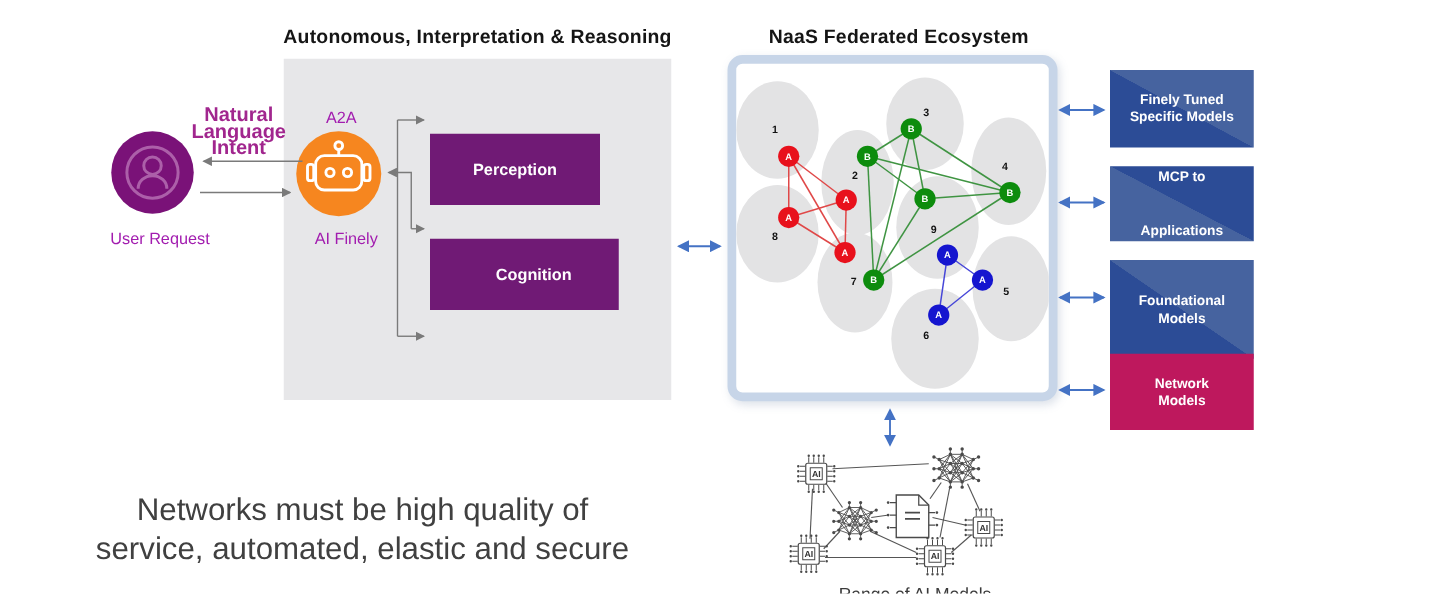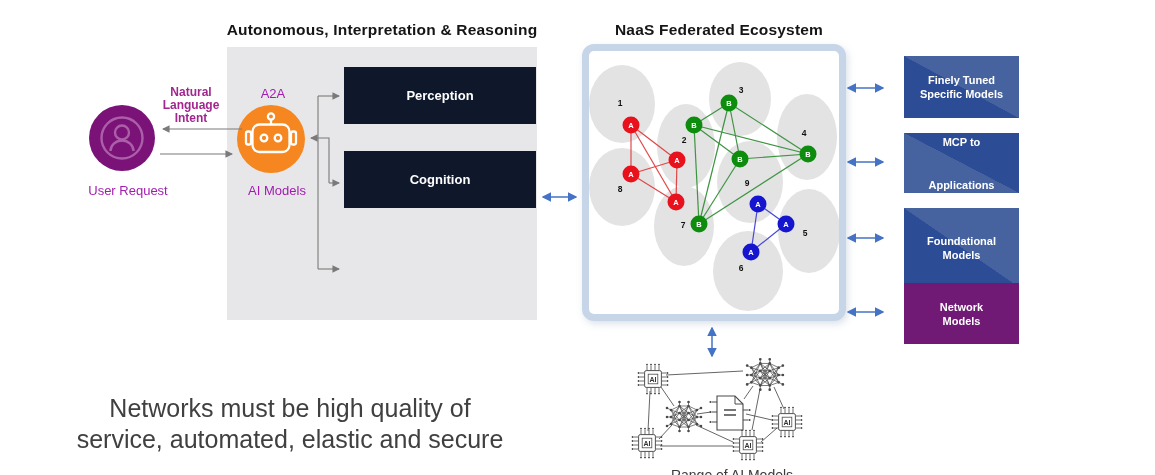--- a/index.html
+++ b/index.html
@@ -18,7 +18,7 @@
   .naas-inner{position:absolute;left:0;top:0;right:0;bottom:0;overflow:hidden;border-radius:5px;}
   .ell{position:absolute;border-radius:50%;background:#E3E3E4;}
   .model{position:absolute;left:888px;width:115px;color:#fff;font-size:11px;font-weight:bold;
-         text-align:center;display:flex;flex-direction:column;align-items:center;justify-content:center;line-height:14px;margin-left:16px;}
+         text-align:center;display:flex;flex-direction:column;align-items:center;justify-content:center;line-height:14px;}
   .m-a{background:linear-gradient(to top right,#2C4C96 49.8%,#46639F 50%);}
   .m-b{background:linear-gradient(to bottom left,#2C4C96 49.8%,#46639F 50%);gap:29px;}
   .m-c{background:#701a75;}

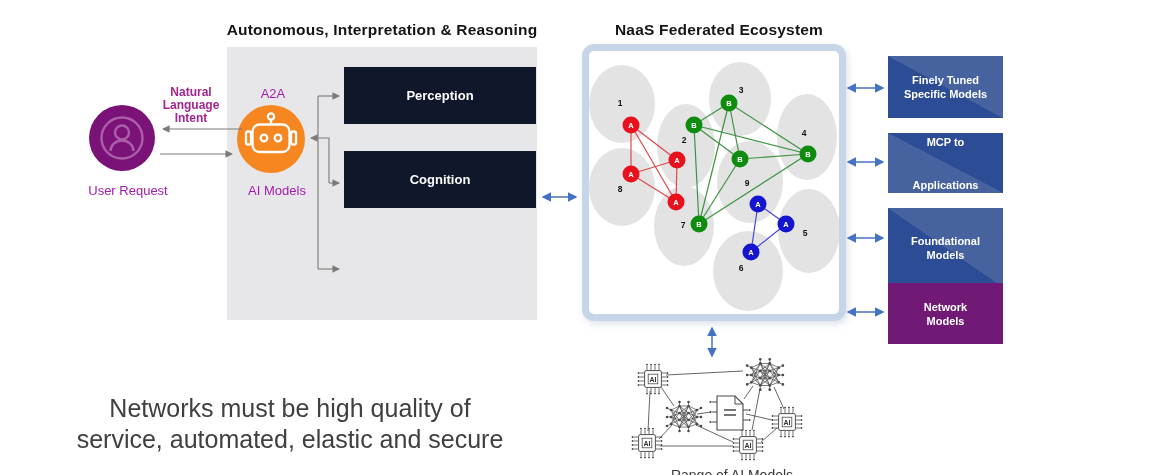--- a/index.html
+++ b/index.html
@@ -12,7 +12,7 @@
   .circle{position:absolute;border-radius:50%;}
   .lbl{position:absolute;font-size:13px;color:#a21caf;text-align:center;}
   .intent{position:absolute;left:146px;top:86px;width:90px;text-align:center;
-          font-size:12px;font-weight:bold;color:#A1268E;line-height:13px;}
+          font-size:16px;font-weight:bold;color:#A1268E;line-height:13px;}
   .naas{position:absolute;left:582px;top:44px;width:264px;height:277px;background:#fff;
         border:7px solid #C7D5E8;border-radius:12px;box-sizing:border-box;box-shadow:2px 3px 7px rgba(120,140,170,.25);}
   .naas-inner{position:absolute;left:0;top:0;right:0;bottom:0;overflow:hidden;border-radius:5px;}

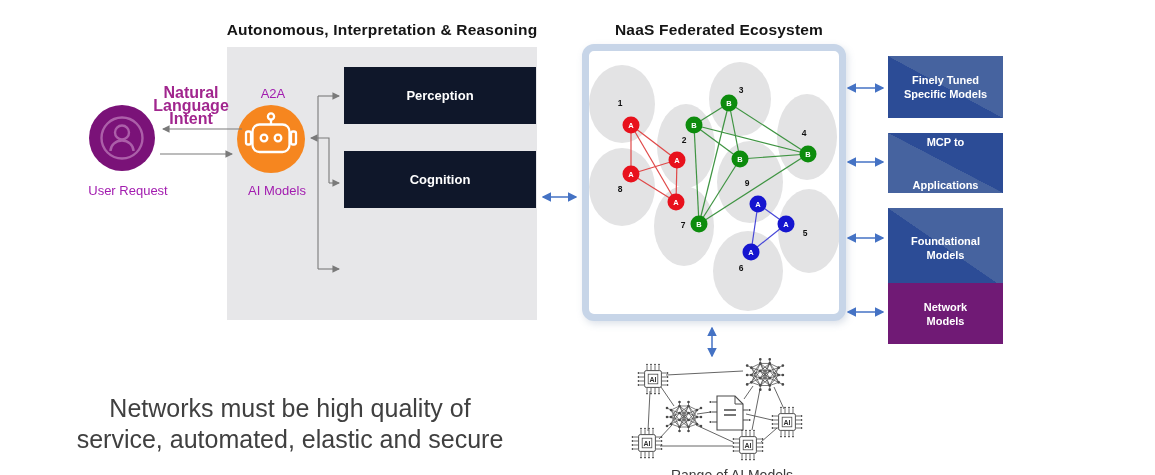--- a/index.html
+++ b/index.html
@@ -7,8 +7,8 @@
           font-family:"Liberation Sans","DejaVu Sans",sans-serif;}
   .title{position:absolute;font-size:15.5px;font-weight:bold;color:#151515;text-align:center;letter-spacing:.2px;}
   .panel{position:absolute;left:227px;top:47px;width:310px;height:273px;background:#E7E7E9;}
-  .stage{position:absolute;left:344px;width:192px;background:#0f172a;color:#fff;
-         font-size:13px;font-weight:bold;text-align:center;display:flex;align-items:center;justify-content:center;}
+  .stage{position:absolute;left:344px;width:136px;background:#701a75;color:#fff;
+         font-size:13px;font-weight:bold;text-align:center;display:flex;align-items:center;justify-content:center;margin-top:40px;}
   .circle{position:absolute;border-radius:50%;}
   .lbl{position:absolute;font-size:13px;color:#a21caf;text-align:center;}
   .intent{position:absolute;left:146px;top:86px;width:90px;text-align:center;

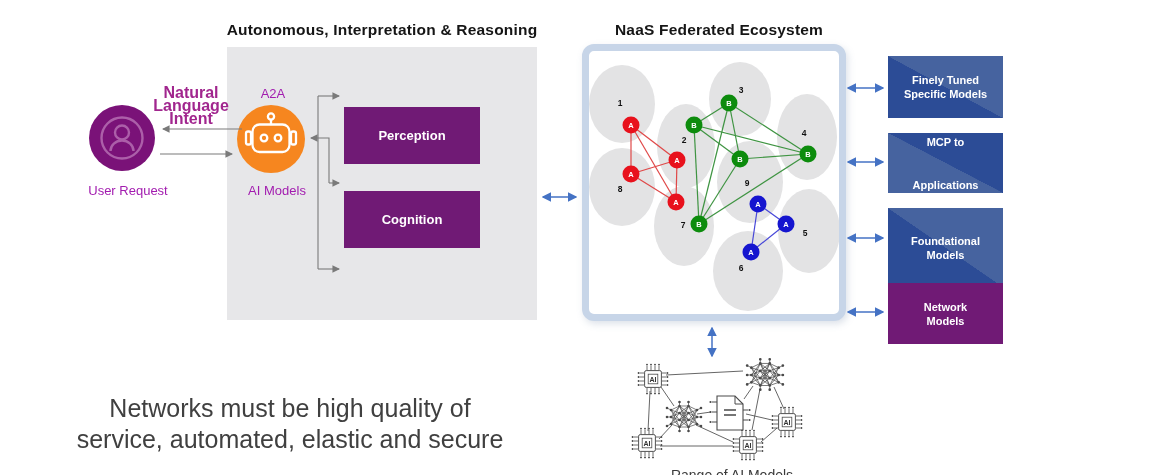--- a/index.html
+++ b/index.html
@@ -68,7 +68,7 @@
       </g>
     </svg>
   </div>
-  <div class="lbl" style="left:227px;top:183px;width:100px;">AI Models</div>
+  <div class="lbl" style="left:227px;top:183px;width:100px;">AI Finely</div>
 
   <div class="naas">
     <div class="naas-inner">

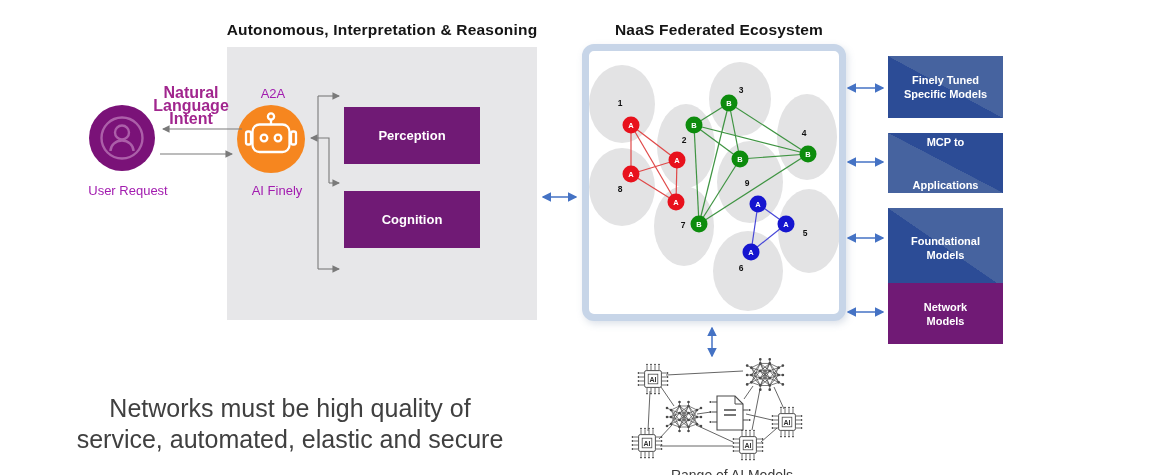--- a/index.html
+++ b/index.html
@@ -37,7 +37,7 @@
 
   <div class="panel"></div>
   <div class="stage" style="top:67px;height:57px;">Perception</div>
-  <div class="stage" style="top:151px;height:57px;">Cognition</div>
+  <div class="stage" style="top:151px;height:57px;padding-left:15px;">Cognition</div>
 
   <div class="circle" style="left:89px;top:105px;width:66px;height:66px;background:#7A1278;">
     <svg width="66" height="66" viewBox="0 0 66 66">

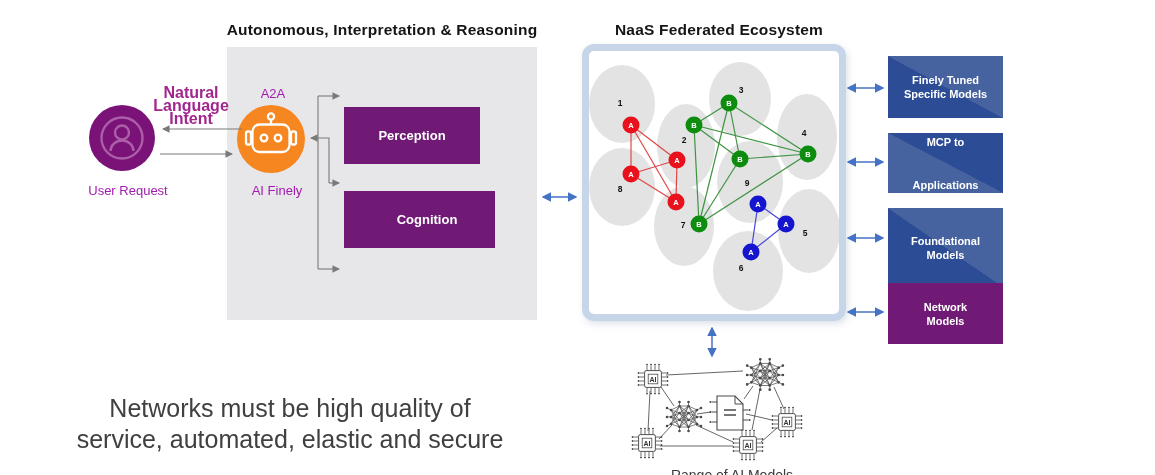--- a/index.html
+++ b/index.html
@@ -21,7 +21,7 @@
          text-align:center;display:flex;flex-direction:column;align-items:center;justify-content:center;line-height:14px;}
   .m-a{background:linear-gradient(to top right,#2C4C96 49.8%,#46639F 50%);}
   .m-b{background:linear-gradient(to bottom left,#2C4C96 49.8%,#46639F 50%);gap:29px;}
-  .m-c{background:#701a75;}
+  .m-c{background:#be185d;}
   .overlay{position:absolute;left:0;top:0;pointer-events:none;}
   .message{position:absolute;left:30px;top:393px;width:520px;text-align:center;
            font-size:25px;line-height:31px;font-weight:500;color:#404040;}

